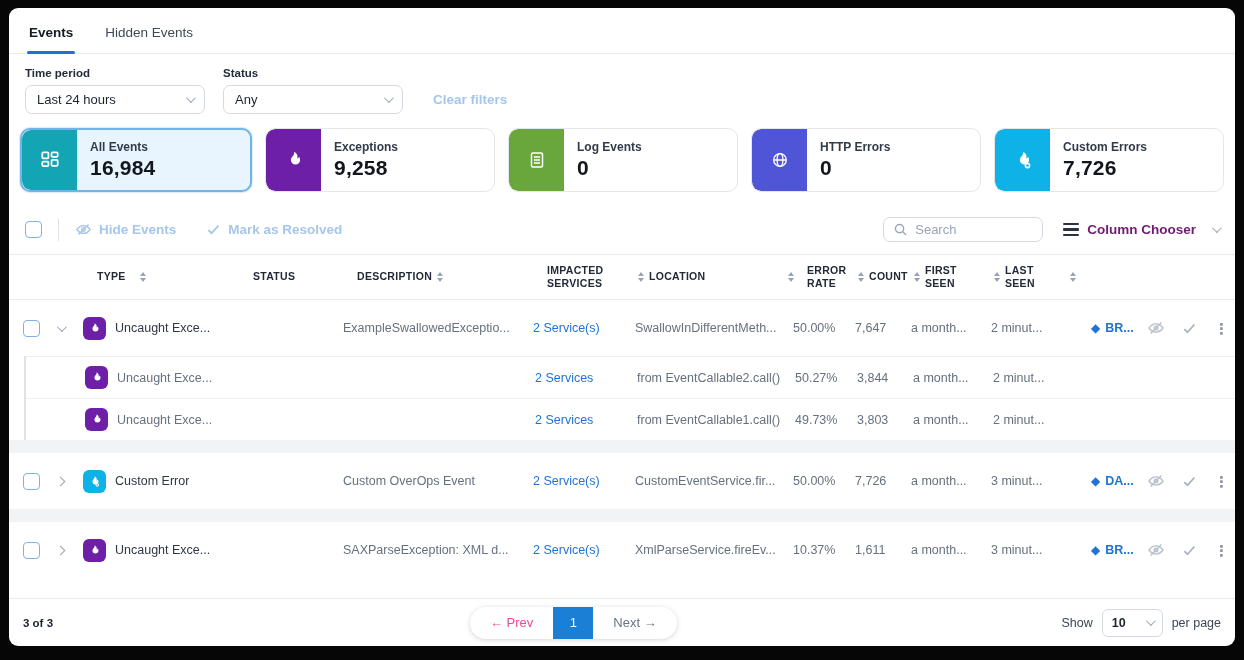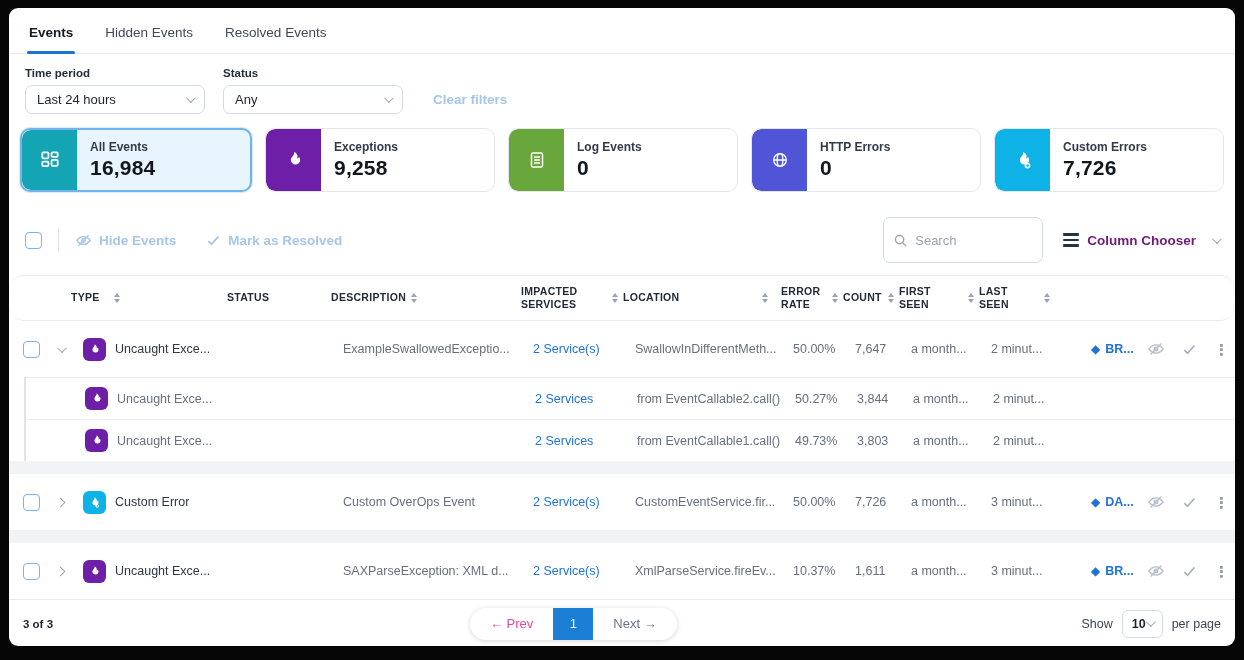--- a/index.html
+++ b/index.html
@@ -108,7 +108,6 @@
   <div class="tabs">
     <div class="tab active">Events</div>
     <div class="tab">Hidden Events</div>
-    <div class="tab">Resolved Events</div>
   </div>
 
   <div class="filters">

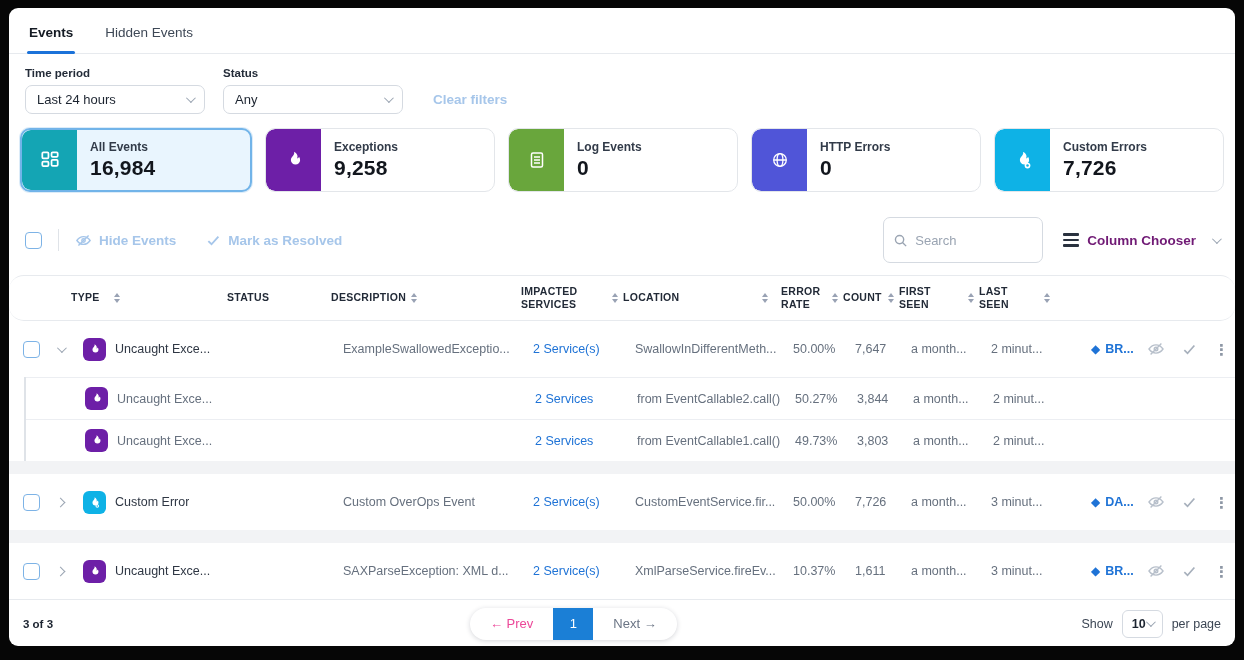--- a/index.html
+++ b/index.html
@@ -39,7 +39,7 @@
   .checkbox { width:17px; height:17px; border:1.6px solid #7db3e6; border-radius:4px; background:#fff; display:inline-block; cursor:pointer; flex:none; }
   .vdiv { width:1px; height:22px; background:#dfe3e8; margin:0 16px; }
   .tbtn { display:flex; align-items:center; gap:7px; font-size:13.5px; font-weight:bold; color:#a6c6ea; margin-right:30px; cursor:pointer; }
-  .search-box { margin-left:auto; width:160px; height:46px; border:1px solid #d5dae1; border-radius:7px;
+  .search-box { margin-left:auto; width:160px; height:25px; border:1px solid #d5dae1; border-radius:7px;
                 display:flex; align-items:center; gap:7px; padding:0 9px; }
   .search-box input { border:none; outline:none; width:110px; font-size:13px; color:#333; font-family:inherit; background:transparent; }
   .search-box input::placeholder { color:#9aa4b2; }

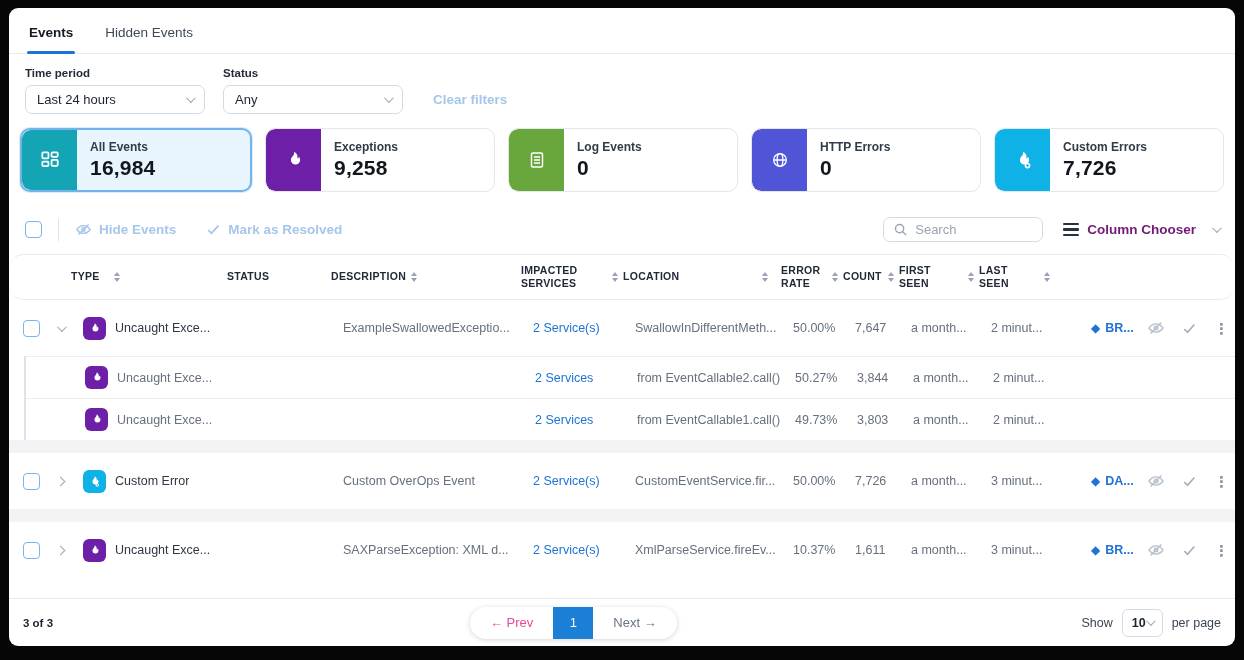--- a/index.html
+++ b/index.html
@@ -51,7 +51,7 @@
 
   
   .thead { display:flex; align-items:center; border-top:1px solid #e7eaee; border-bottom:1px solid #e7eaee;
-           padding-left:2px; height:46px; flex:none;border-radius:15px; }
+           padding-left:28px; height:46px; flex:none; }
   .th { font-size:10.5px; font-weight:bold; color:#222a37; letter-spacing:.3px; display:flex; align-items:center; line-height:1.25; }
   .sort { display:inline-flex; flex-direction:column; gap:1.5px; margin:0 5px; flex:none; }
   .sort i { width:0; height:0; border-left:3.5px solid transparent; border-right:3.5px solid transparent; display:block; }

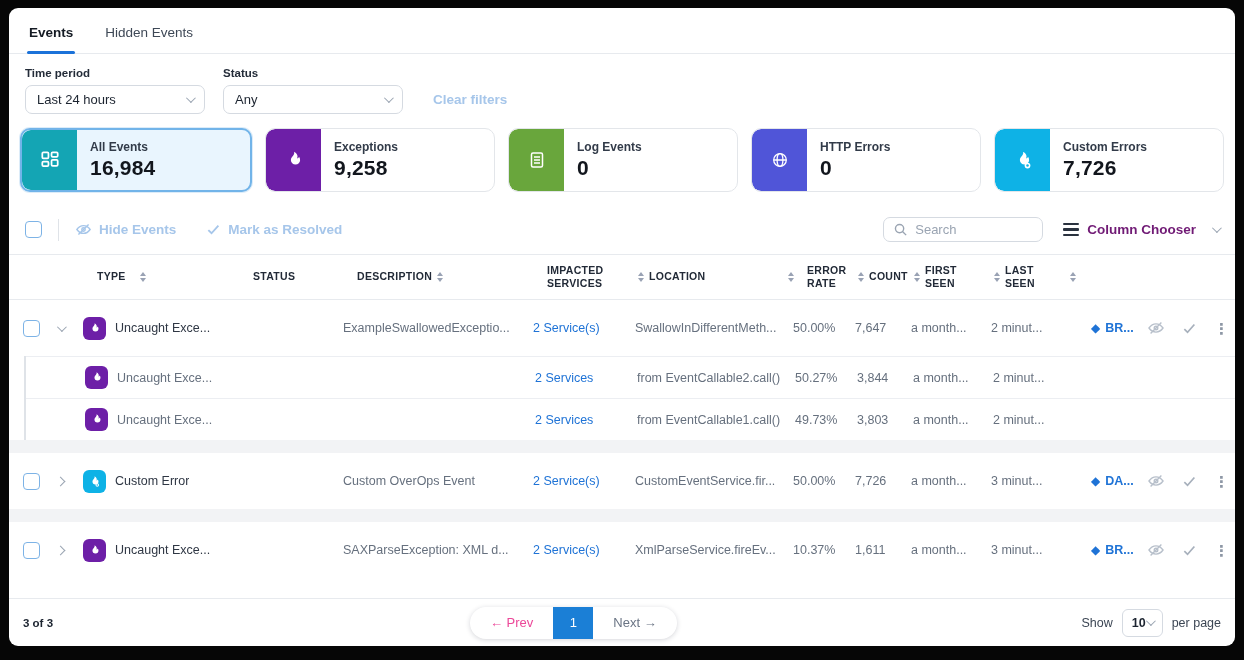--- a/index.html
+++ b/index.html
@@ -97,7 +97,7 @@
   .pager .page { width:40px; height:32px; background:#1b7fd6; color:#fff; font-size:13px; display:flex; align-items:center; justify-content:center; cursor:pointer; }
   .pager .next { padding:0 20px; font-size:13px; color:#6a7484; cursor:pointer; }
   .perpage { margin-left:auto; display:flex; align-items:center; gap:9px; font-size:12.5px; color:#3c4654; }
-  .pp-select { border:1px solid #d5dae1; border-radius:6px; height:28px; padding:0 9px; display:flex; align-items:center; gap:0;
+  .pp-select { border:1px solid #d5dae1; border-radius:6px; height:28px; padding:0 9px; display:flex; align-items:center; gap:20px;
                font-size:12.5px; font-weight:bold; color:#1c2430; cursor:pointer;text-align:right; }
 </style>
 </head>

